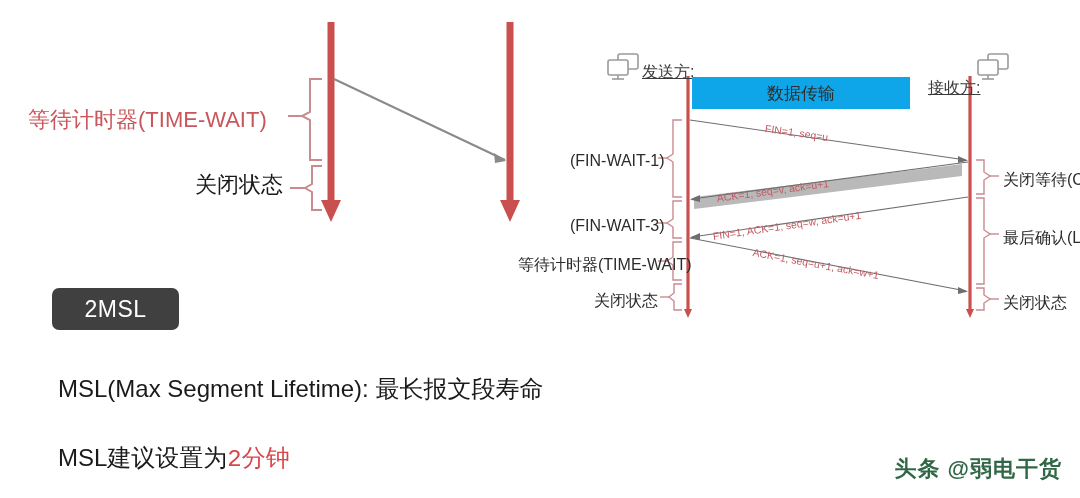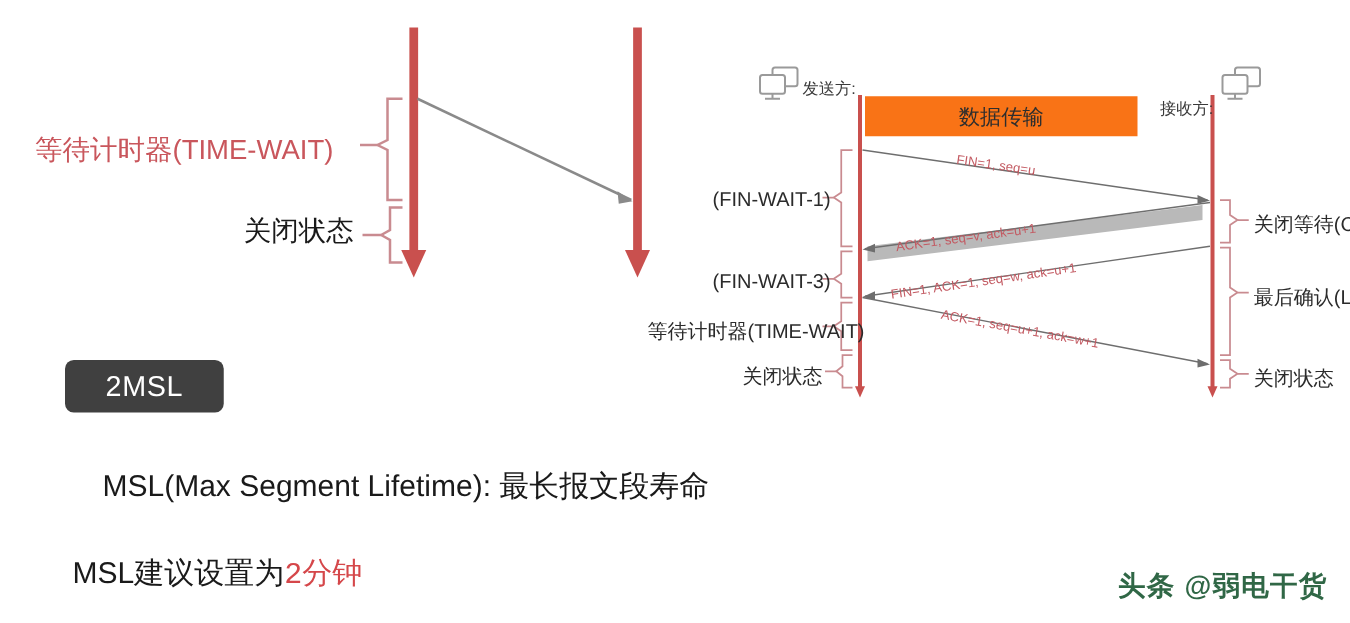--- a/index.html
+++ b/index.html
@@ -95,7 +95,7 @@
     font-size: 11px;
     color: #2b2b2b;
   }
-  .rd-endpoint-label { font-size: 13px; color: #3a3a3a; }
+  .rd-endpoint-label { font-size: 16px; color: #3a3a3a; text-decoration: underline; }
   .rd-state-label    { font-size: 16px; color: #2b2b2b; }
   .rd-datatransfer {
     position: absolute;

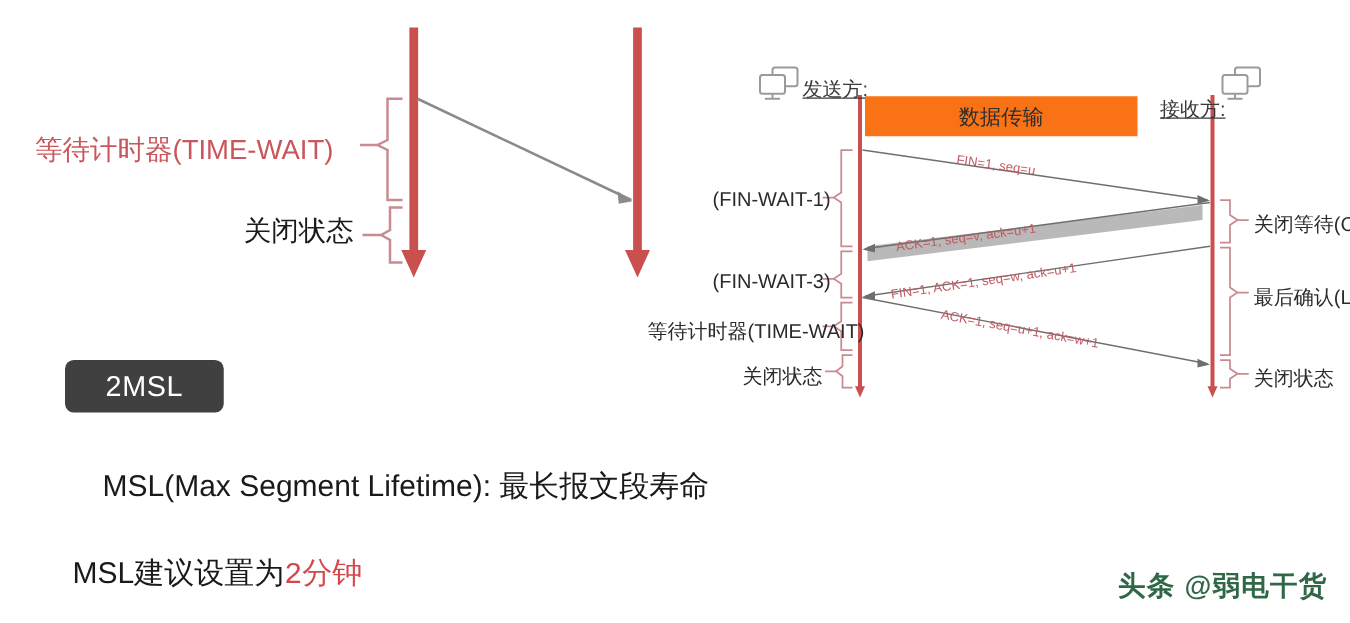--- a/index.html
+++ b/index.html
@@ -101,7 +101,7 @@
     position: absolute;
     left: 122px; top: 33px;
     width: 218px; height: 32px;
-    background: #f97316;
+    background: #0ea5e9;
     display: flex;
     align-items: center;
     justify-content: center;

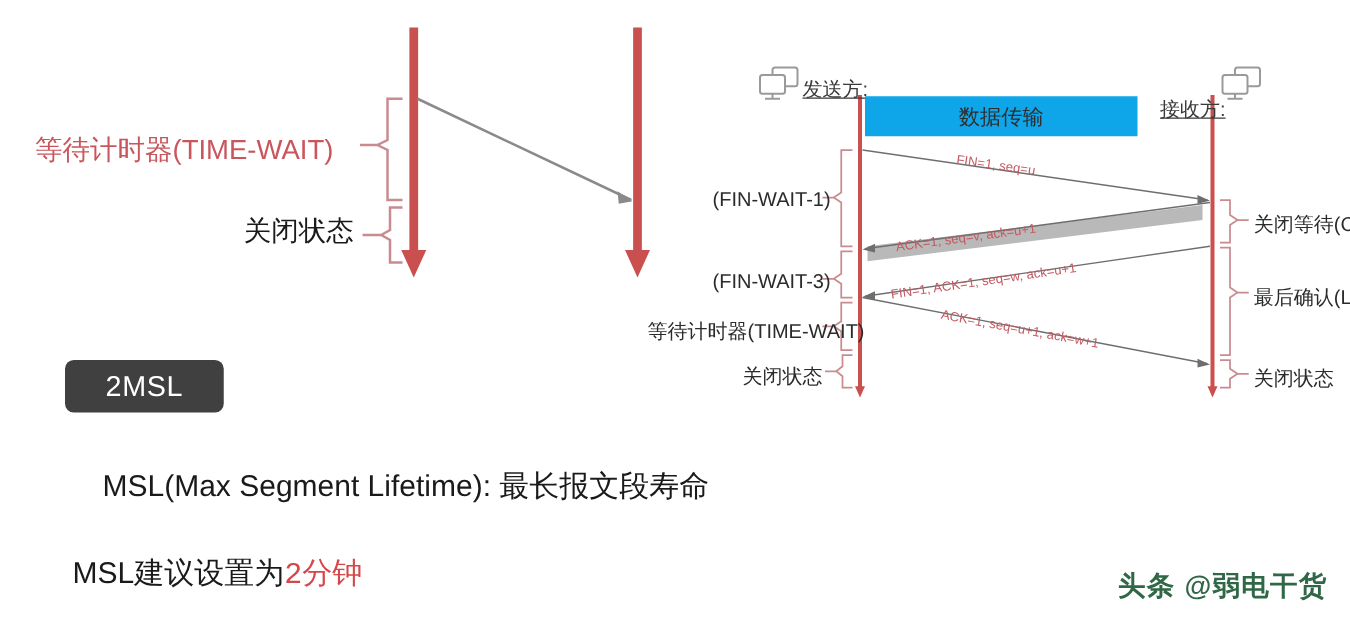--- a/index.html
+++ b/index.html
@@ -65,7 +65,7 @@
     color: #1a1a1a;
     white-space: nowrap;
   }
-  #line-msl-def  { left: 58px; top: 373px; margin-left: 24px; }
+  #line-msl-def  { left: 58px; top: 373px; }
   #line-msl-rec  { left: 58px; top: 442px; }
   .red-emph { color: #d5474a; font-family: Liberation Mono, monospace; }
 

